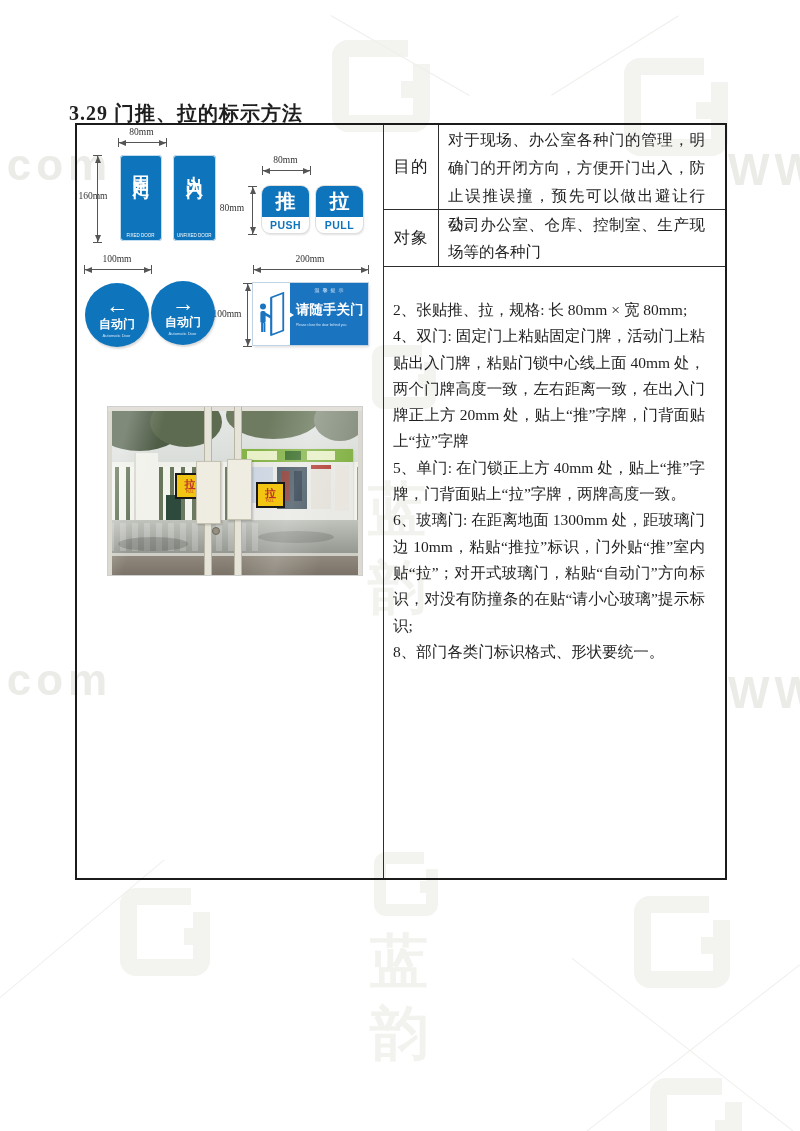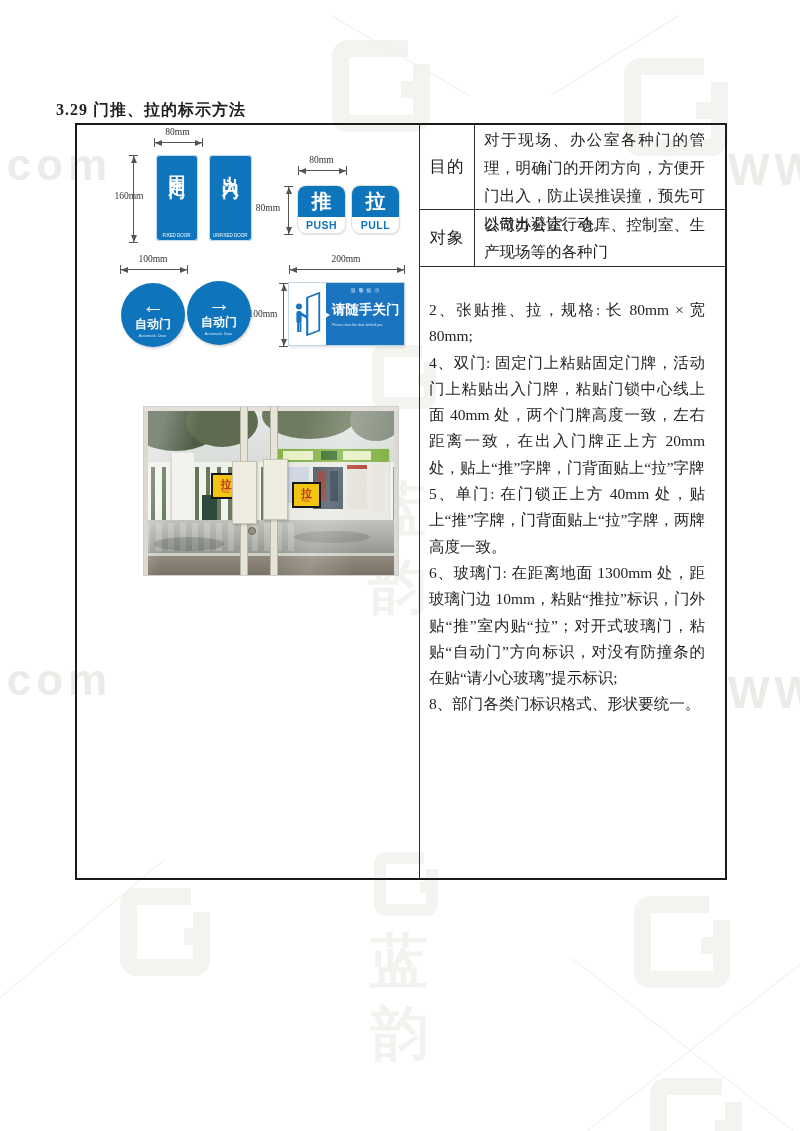--- a/index.html
+++ b/index.html
@@ -17,7 +17,7 @@
   .wm-char{font-size:58px;line-height:64px;color:#f2f2ee;font-weight:bold;}
   .wline{border-top:1px solid #efefec;}
   
-  .title{position:absolute;left:56px;top:100px;font-size:16px;font-weight:bold;letter-spacing:1px;}
+  .title{position:absolute;left:69px;top:100px;font-size:20px;font-weight:bold;letter-spacing:1px;}
   .pageno{position:absolute;left:0;top:1045px;width:800px;text-align:center;font-size:12px;color:#333;}
   
   .doc-table{position:absolute;left:75px;top:123px;width:648px;height:753px;border:2px solid #1b1b1b;display:flex;}

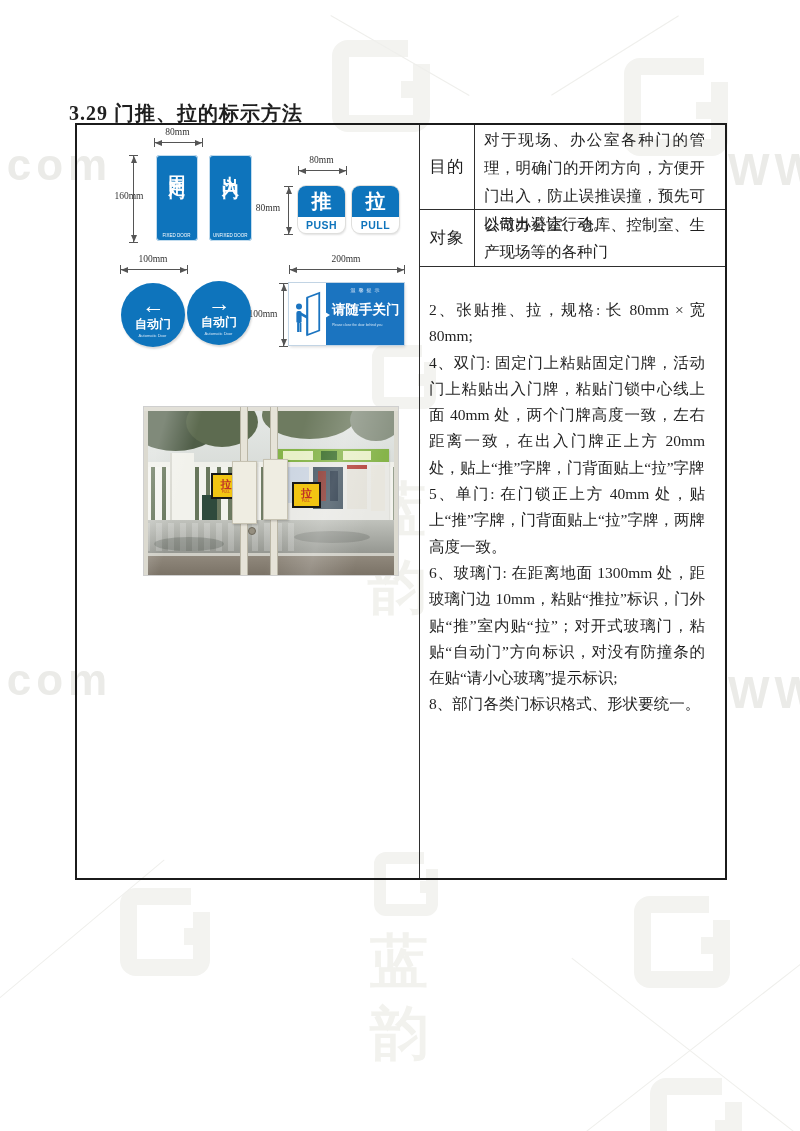--- a/index.html
+++ b/index.html
@@ -21,7 +21,7 @@
   .pageno{position:absolute;left:0;top:1045px;width:800px;text-align:center;font-size:12px;color:#333;}
   
   .doc-table{position:absolute;left:75px;top:123px;width:648px;height:753px;border:2px solid #1b1b1b;display:flex;}
-  .col-images{position:relative;width:306px;border-right:1px solid #2e2e2e;flex:none;margin-left:36px;}
+  .col-images{position:relative;width:306px;border-right:1px solid #2e2e2e;flex:none;}
   .col-right{flex:1;display:flex;flex-direction:column;}
   .trow{display:flex;}
   .trow.r1{height:84px;border-bottom:1px solid #2e2e2e;}

